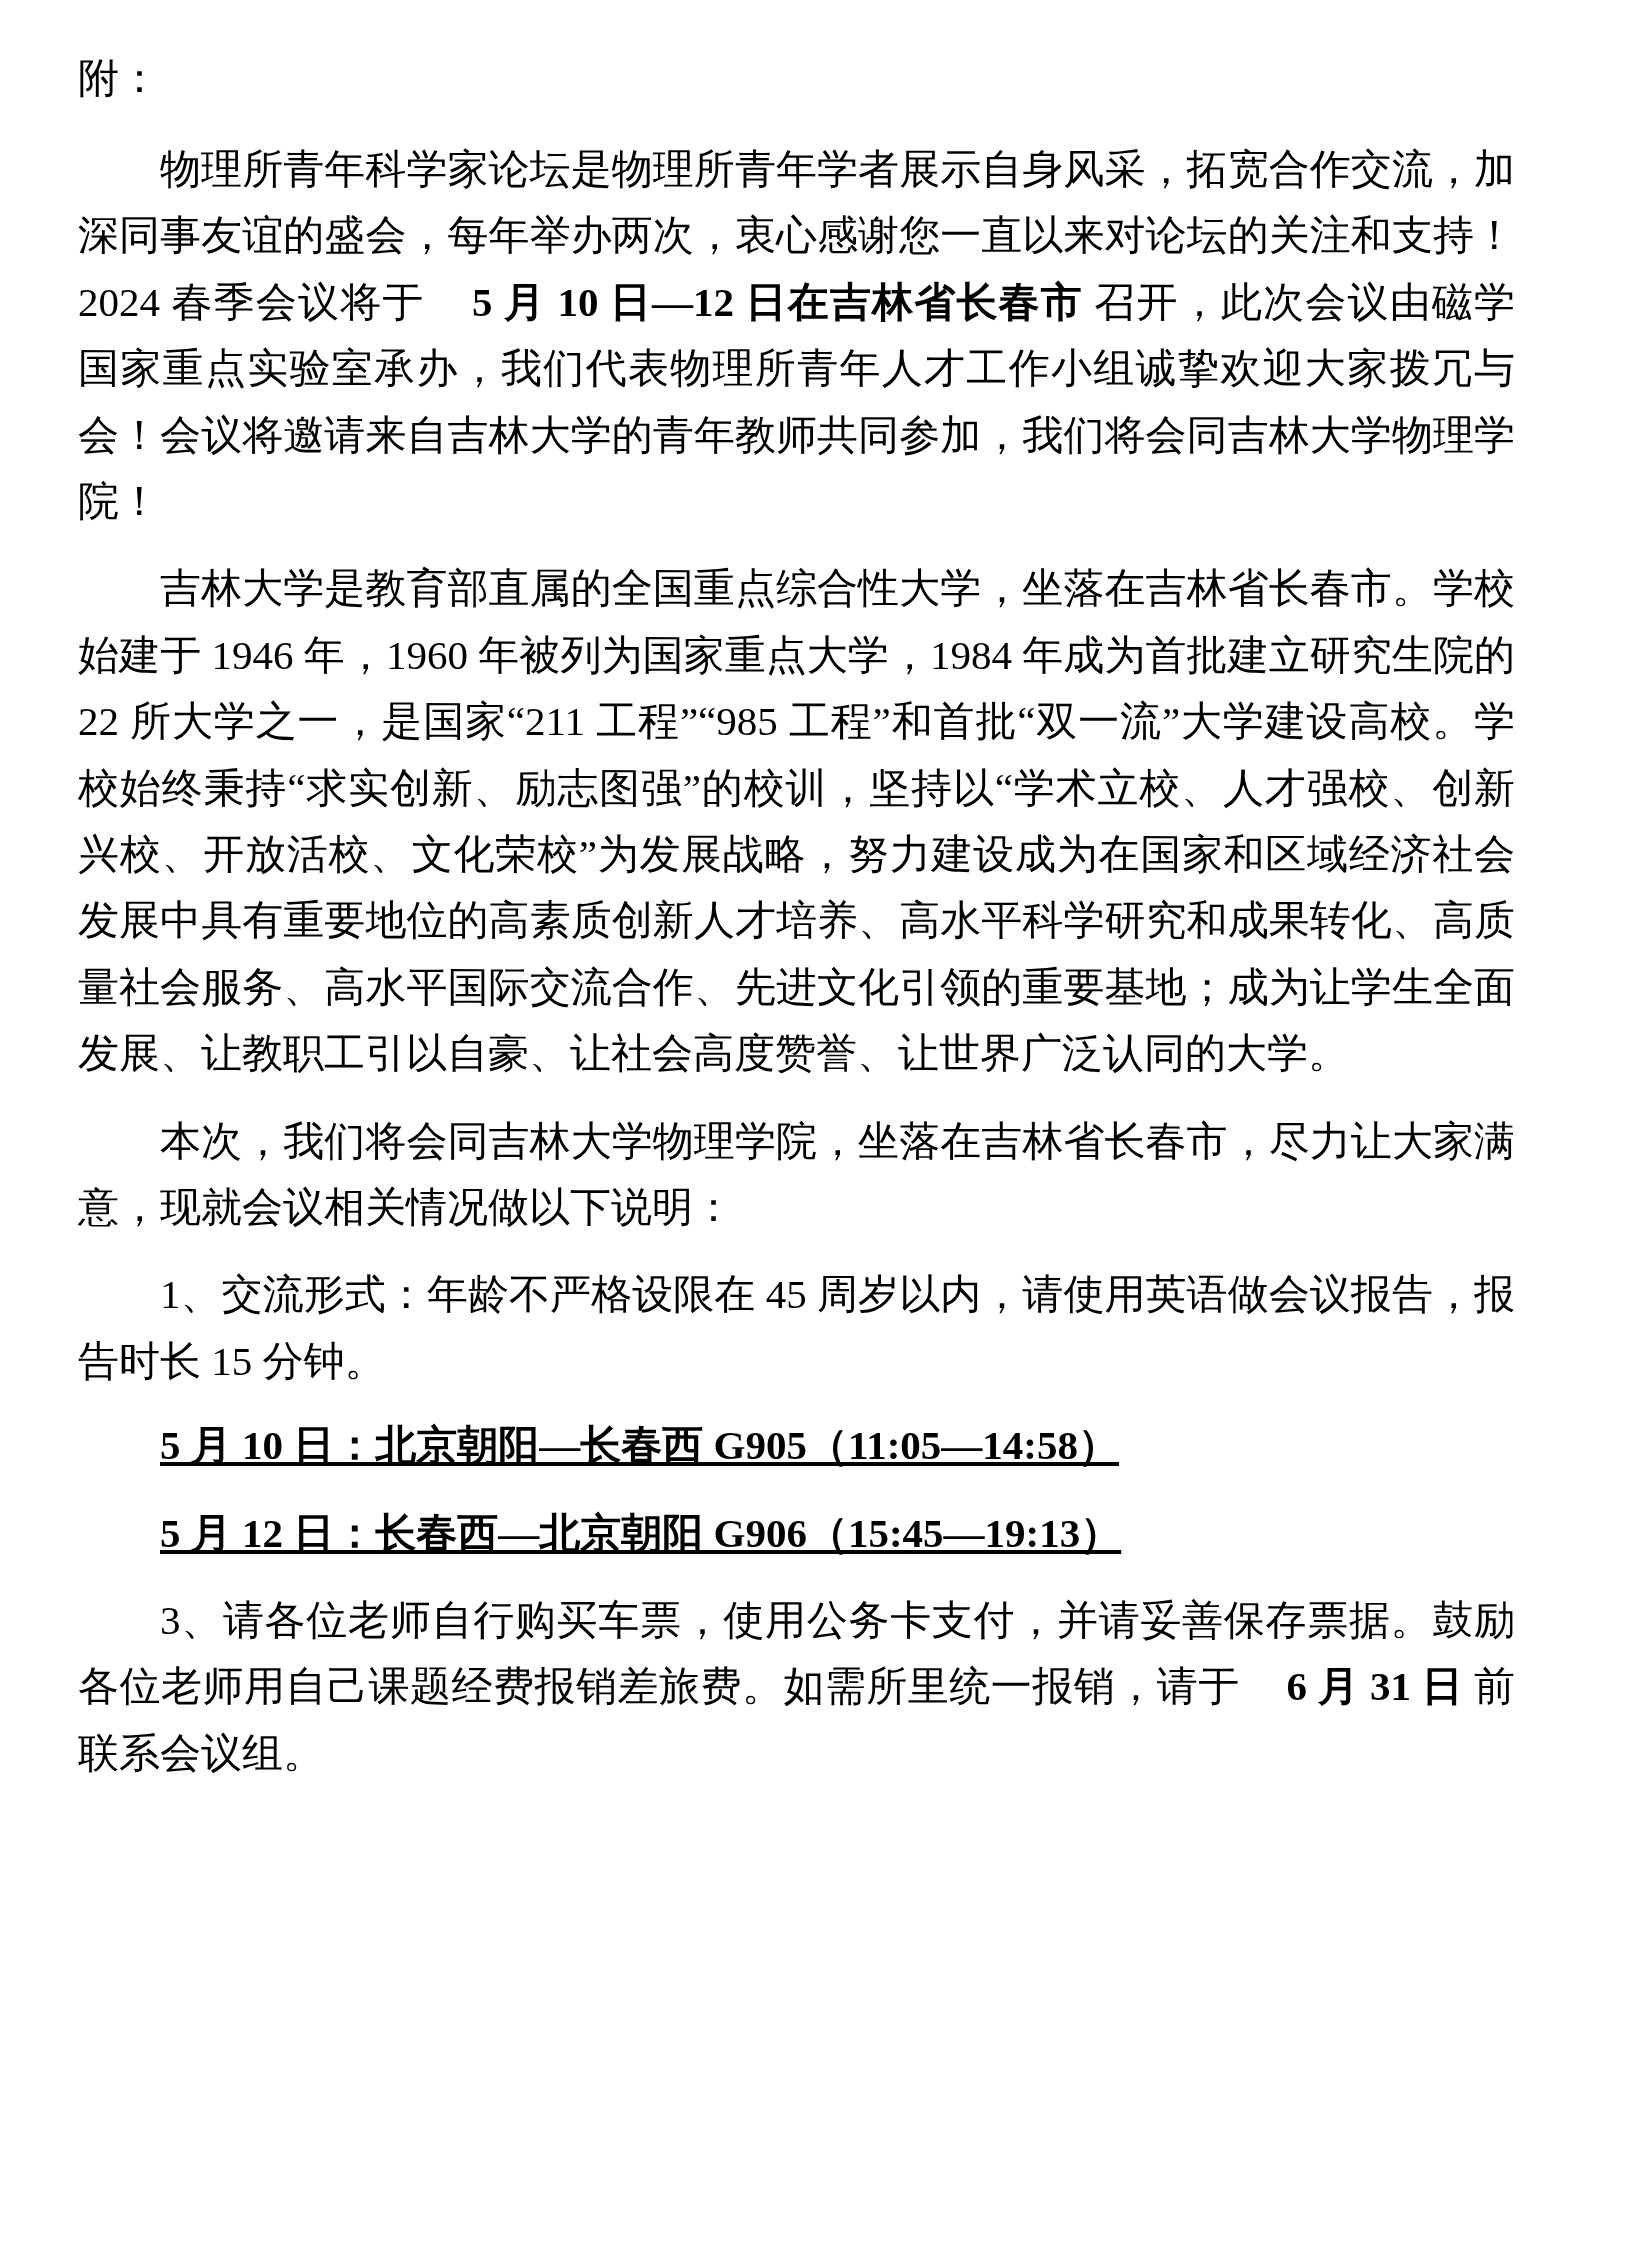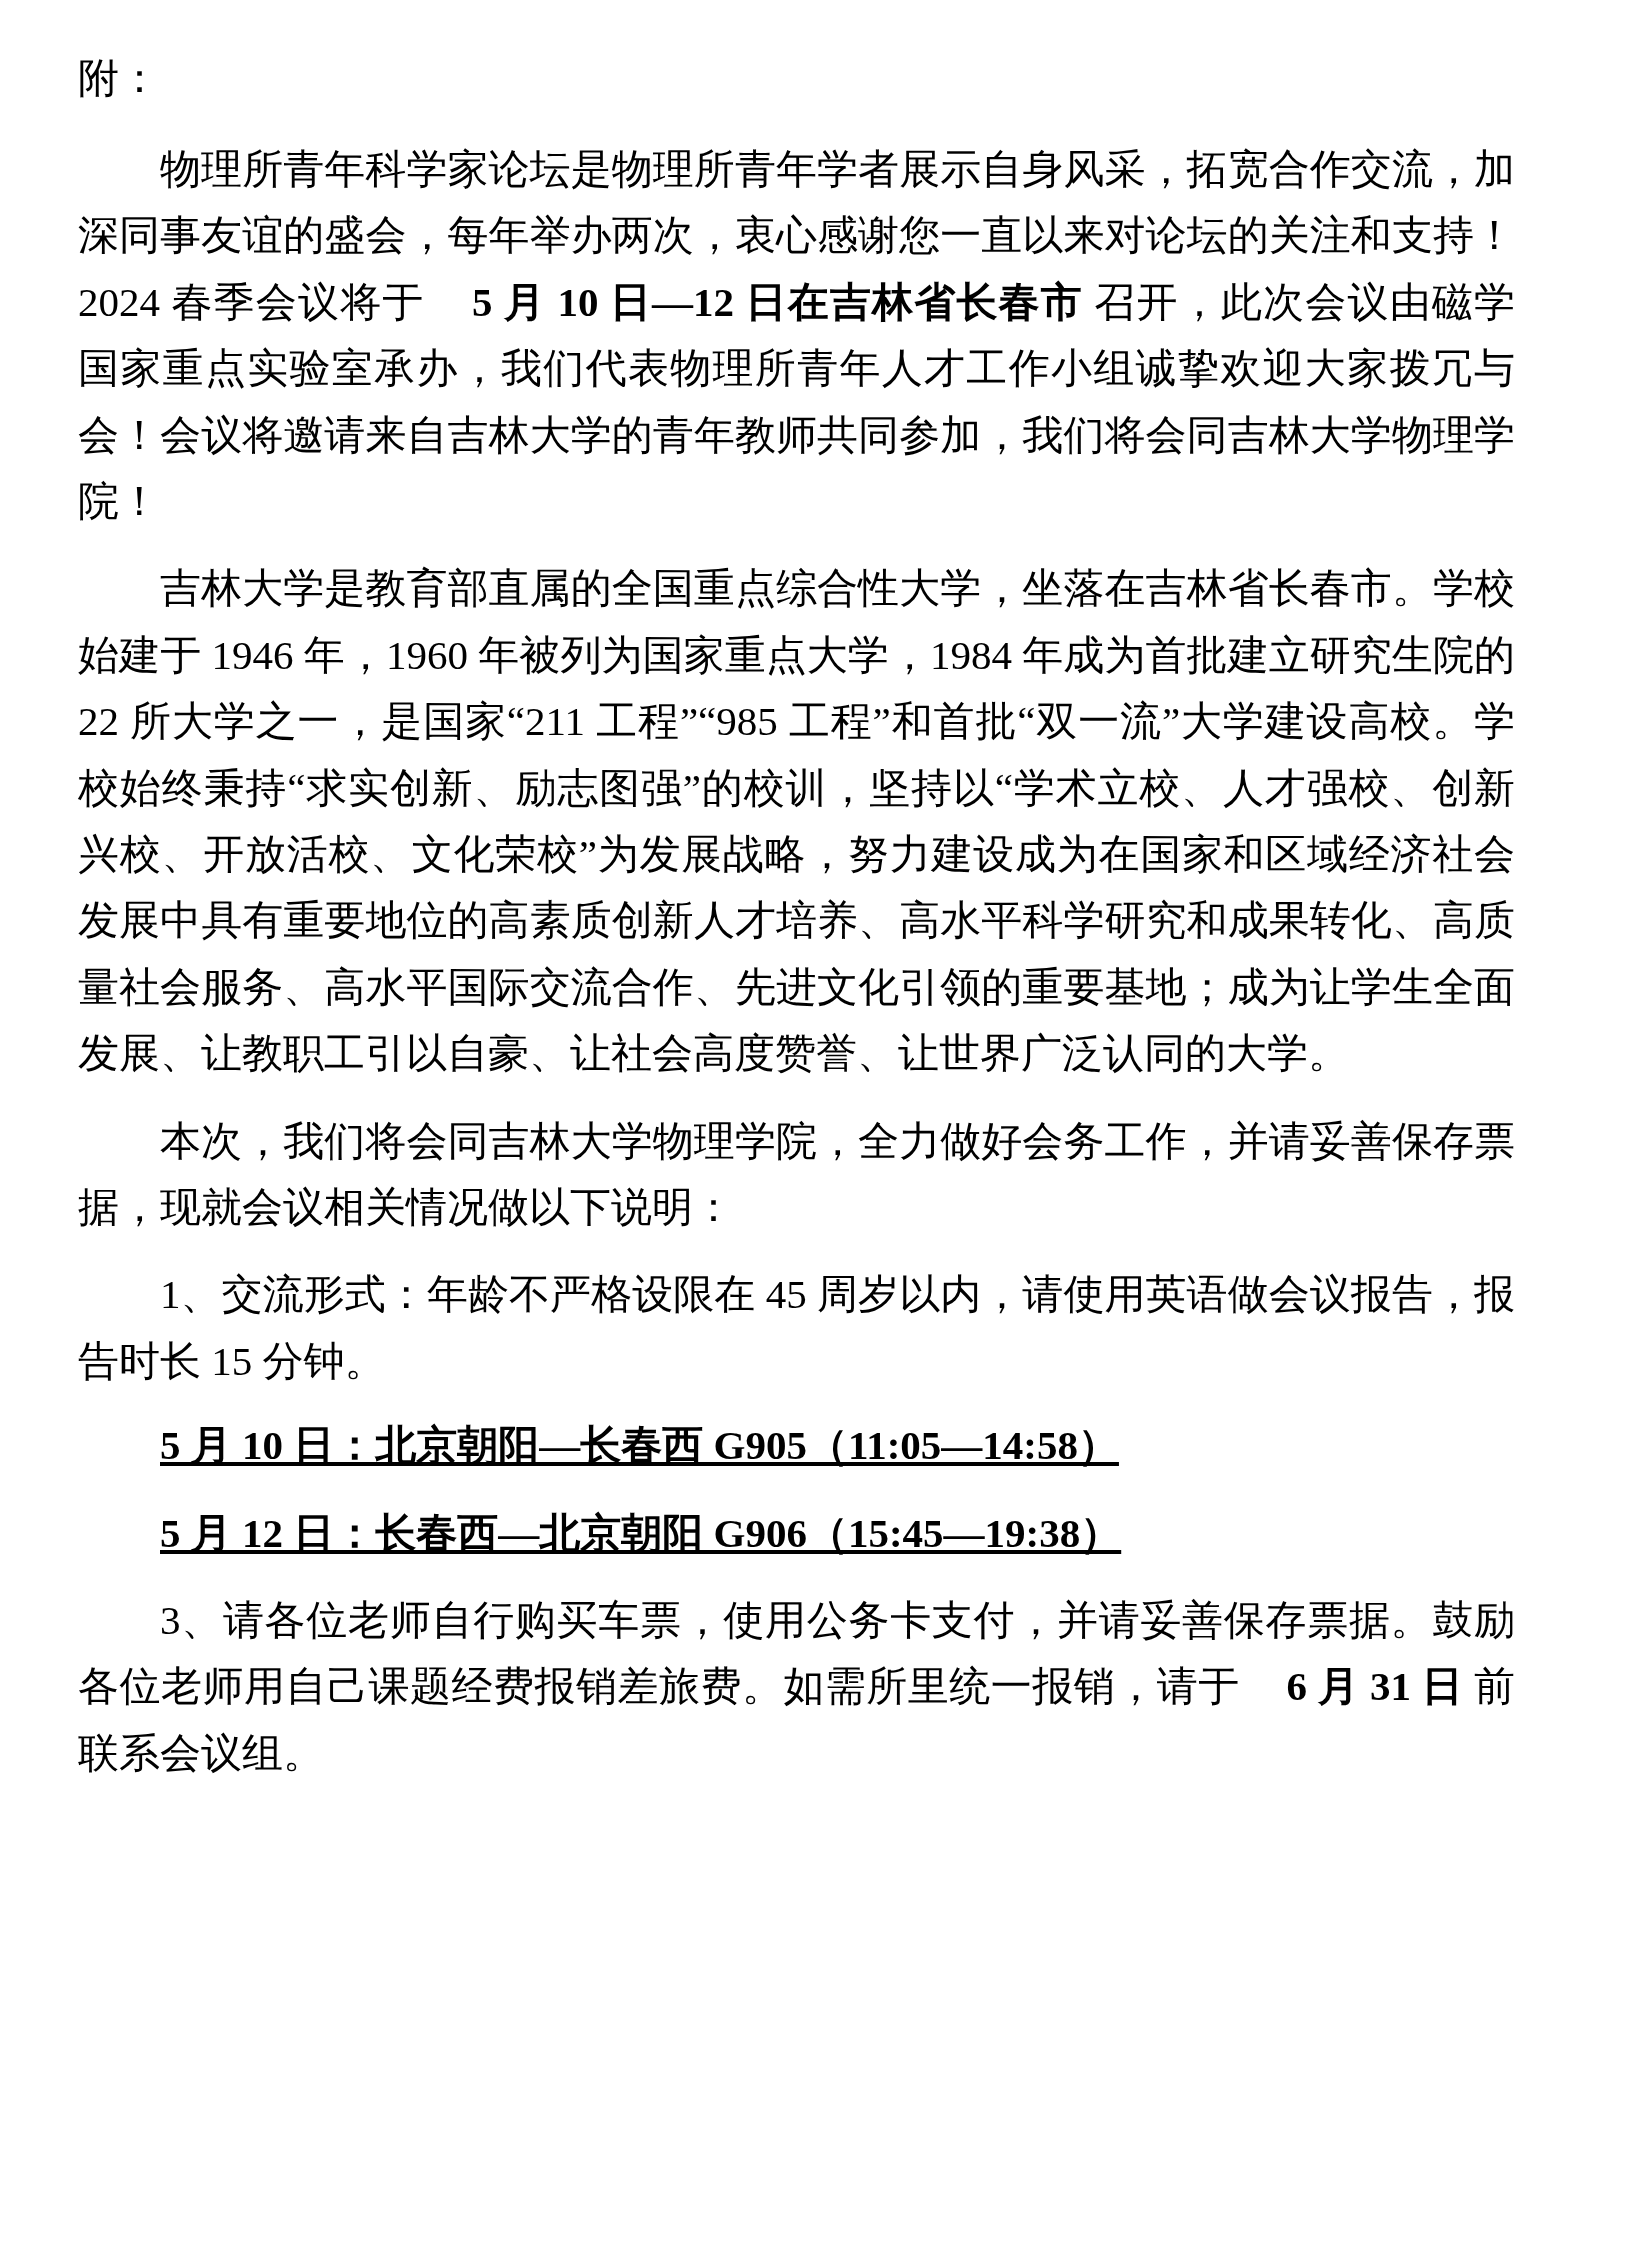--- a/index.html
+++ b/index.html
@@ -76,7 +76,7 @@
     </p>
 
     <p class="indent para-gap">
-      <span>本次，我们将会同吉林大学物理学院，全力做好会务工作，并请妥善保存票据，现就会议相关情况做以下说明：</span>
+      <span>本次，我们将会同吉林大学物理学院，坐落在吉林省长春市，尽力让大家满意，现就会议相关情况做以下说明：</span>
     </p>
 
     <p class="list-item">

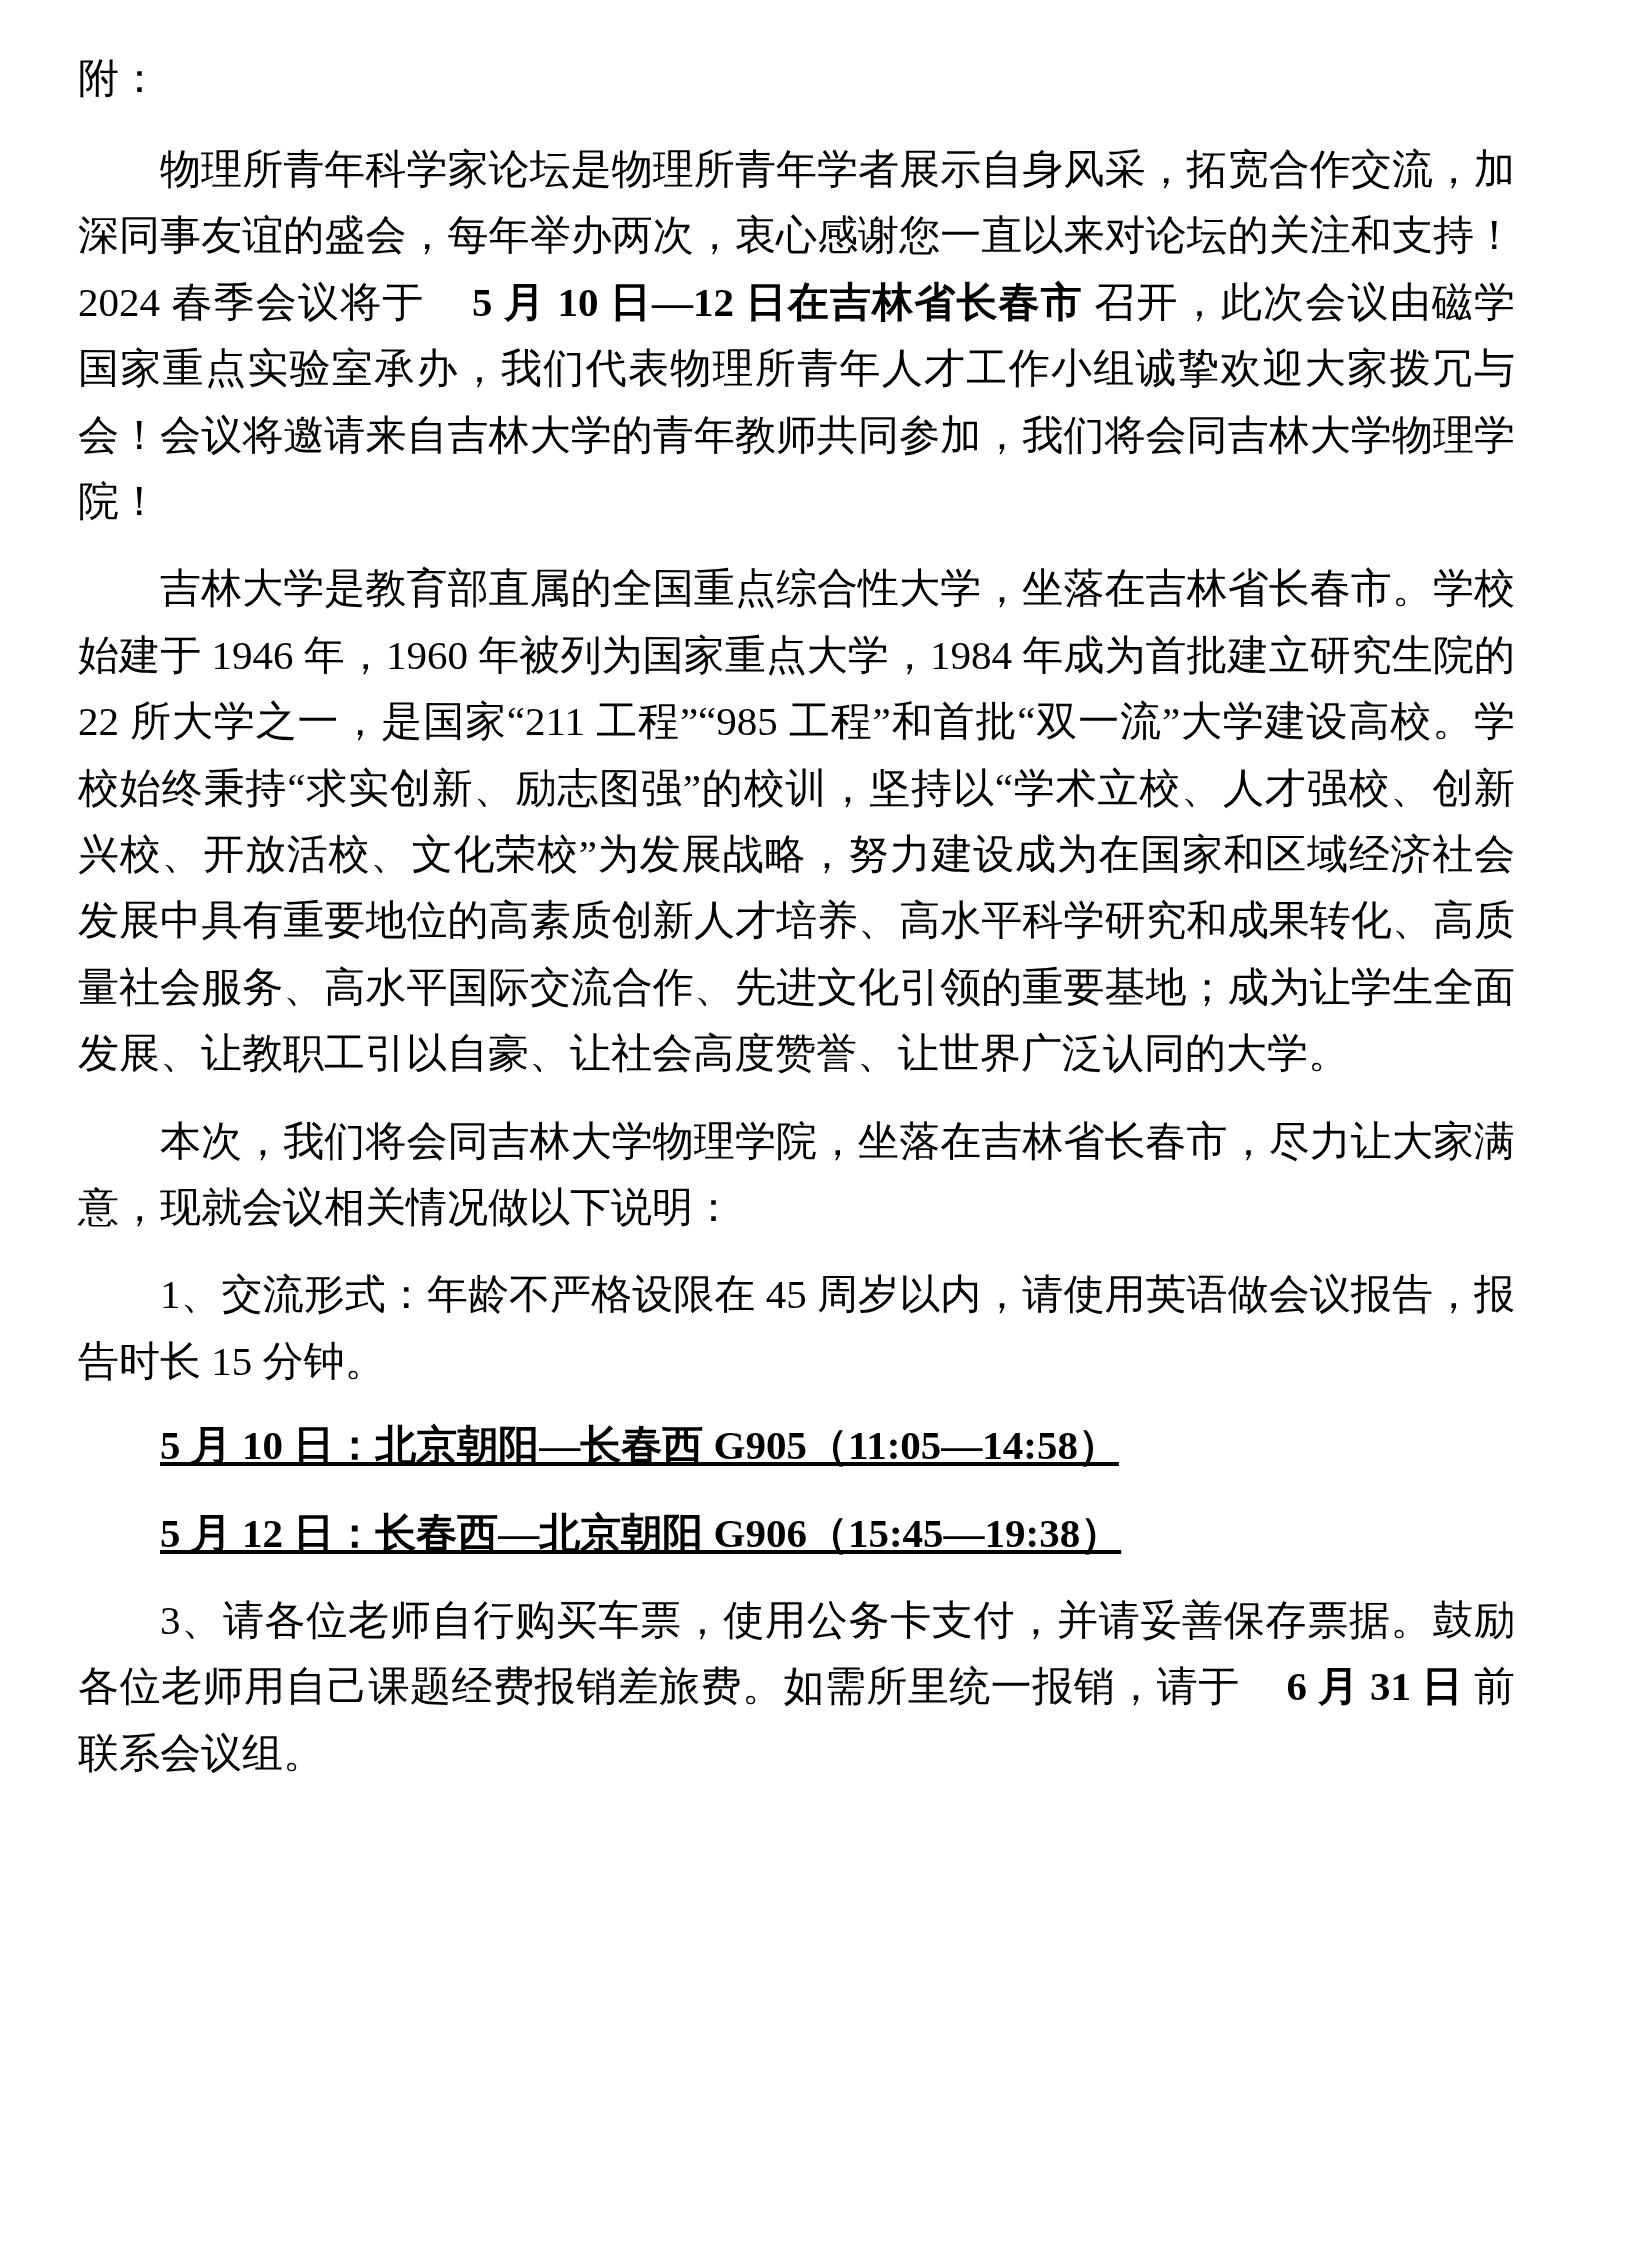--- a/index.html
+++ b/index.html
@@ -87,7 +87,7 @@
 
     <p class="train-line">5 月 10 日：北京朝阳—长春西 G905（11:05—14:58）</p>
 
-    <p class="train-line">5 月 12 日：长春西—北京朝阳 G906（15:45—19:38）</p>
+    <p class="train-line">5 月 12 日：长春西—北京朝阳 G906（15:45—19:13）</p>
 
     <p class="list-item">
       <span>3、请各位老师自行购买车票，使用公务卡支付，并请妥善保存票据。鼓励各位老师用自己课题经费报销差旅费。如需所里统一报销，请于 </span><span class="bold">6 月 31 日</span><span> 前联系会议组。</span>

